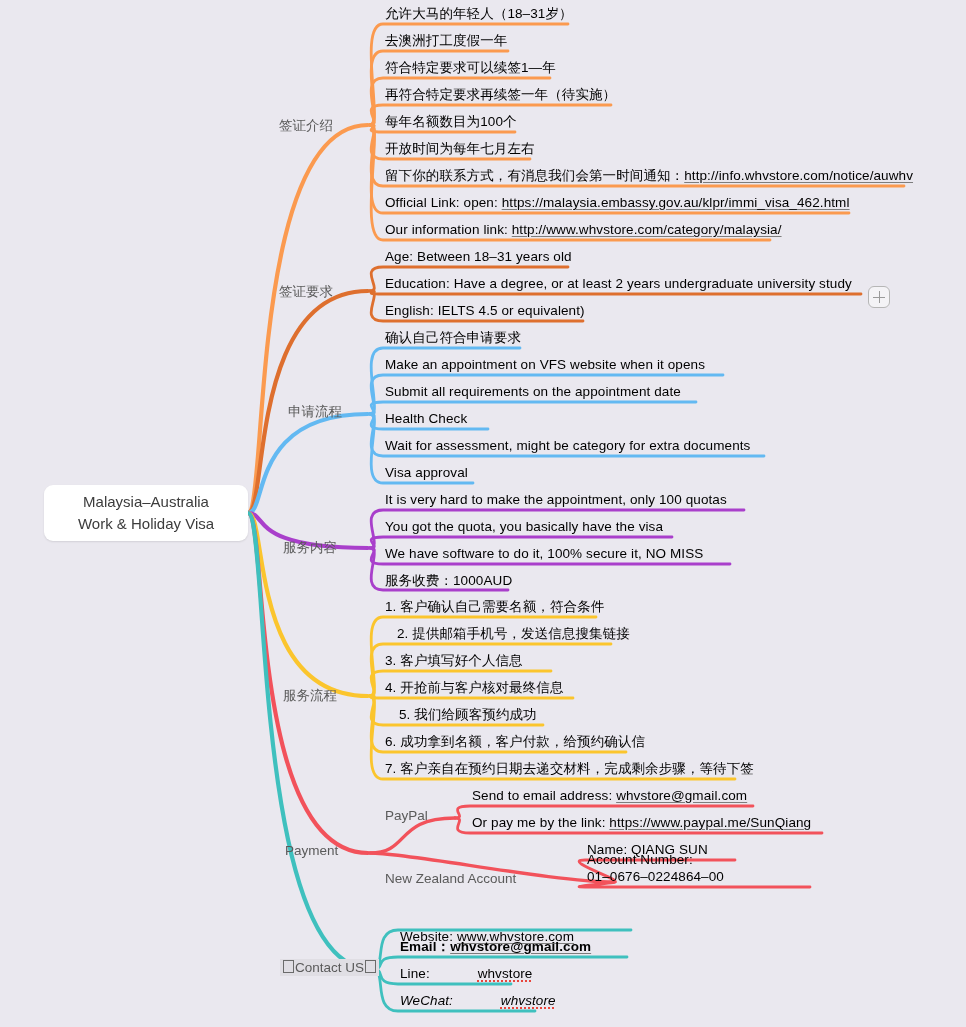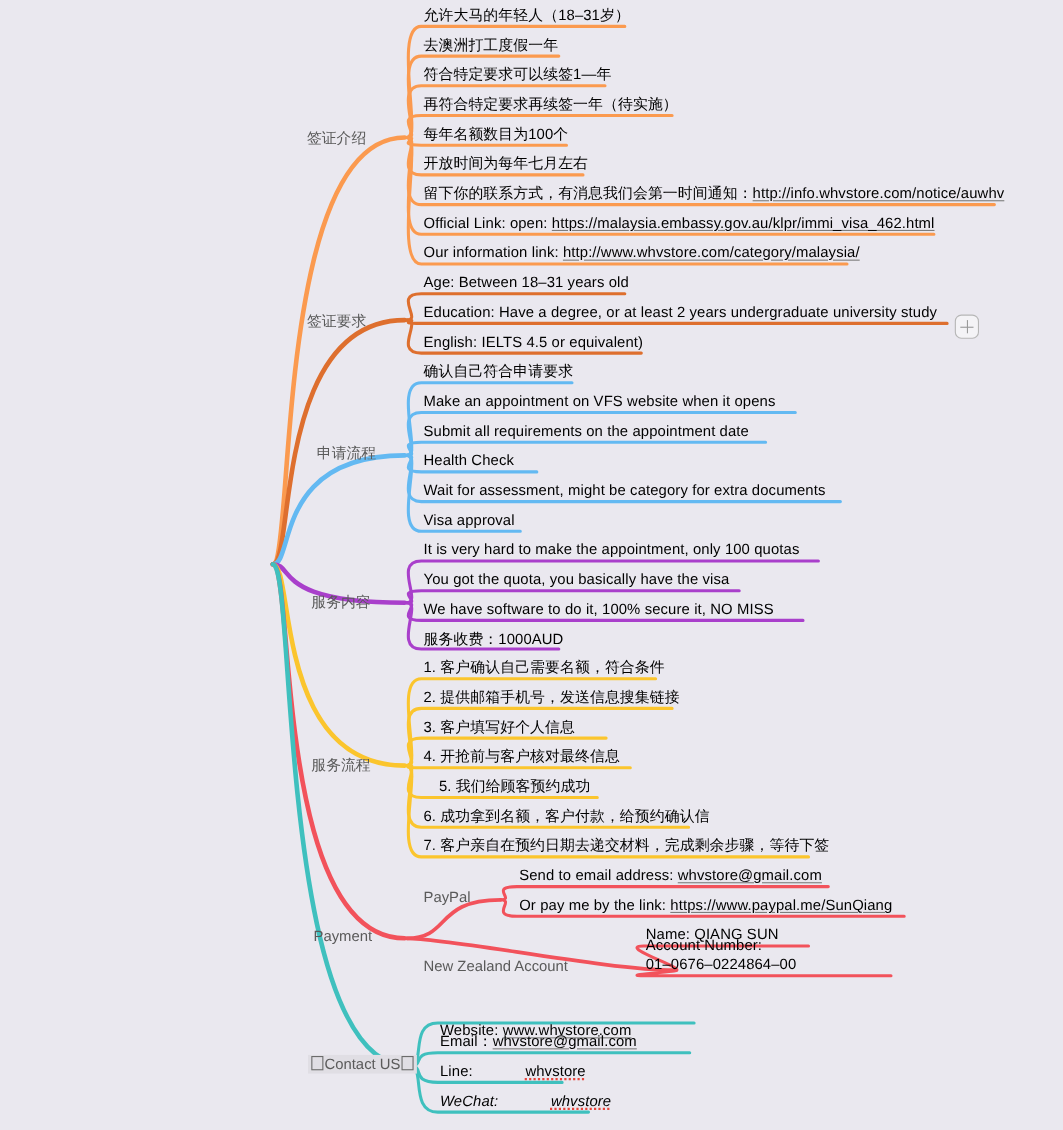--- a/index.html
+++ b/index.html
@@ -167,6 +167,10 @@
       <path d="M 373 969 C 387 969, 372 1011, 398 1011 L 535 1011" stroke="#3FC0BE" stroke-width="2.8" fill="none" stroke-linecap="round" stroke-linejoin="round"></path>
     </svg>
 
+  <div id="root-node">
+    <span class="rl">Malaysia–Australia</span>
+    <span class="rl">Work &amp; Holiday Visa</span>
+  </div>
 
   <div id="expand-btn"></div>
 

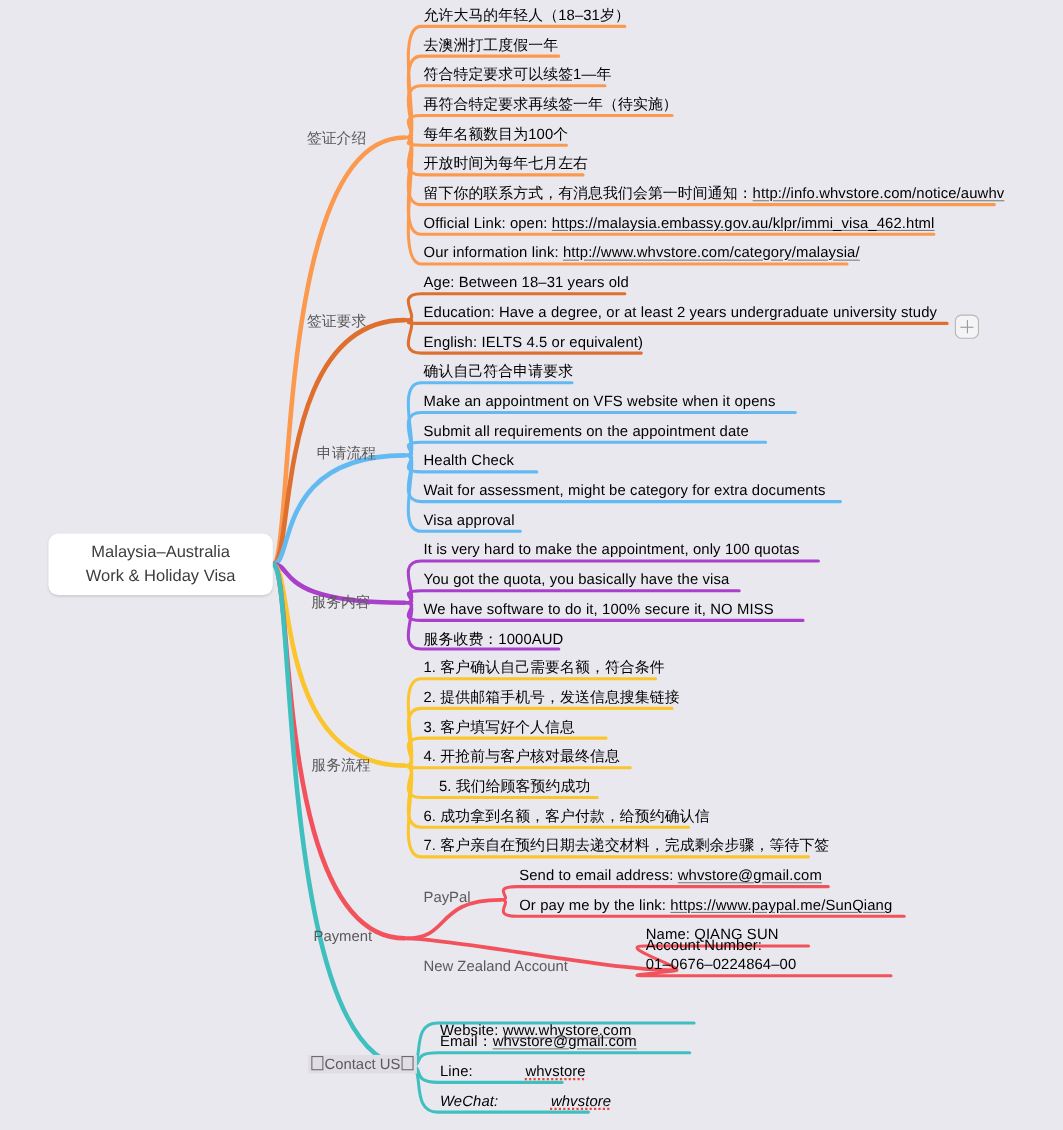--- a/index.html
+++ b/index.html
@@ -203,7 +203,7 @@
       <div class="node" style="left: 385px; top: 572px;">服务收费：1000AUD</div>
       <div class="blabel" style="left: 283px; top: 687px;">服务流程</div>
       <div class="node" style="left: 385px; top: 598px;">1. 客户确认自己需要名额，符合条件</div>
-      <div class="node" style="left: 385px; top: 625px;">2. 提供邮箱手机号，发送信息搜集链接</div>
+      <div class="node" style="left: 397px; top: 625px;">2. 提供邮箱手机号，发送信息搜集链接</div>
       <div class="node" style="left: 385px; top: 652px;">3. 客户填写好个人信息</div>
       <div class="node" style="left: 385px; top: 679px;">4. 开抢前与客户核对最终信息</div>
       <div class="node" style="left: 399px; top: 706px;">5. 我们给顾客预约成功</div>

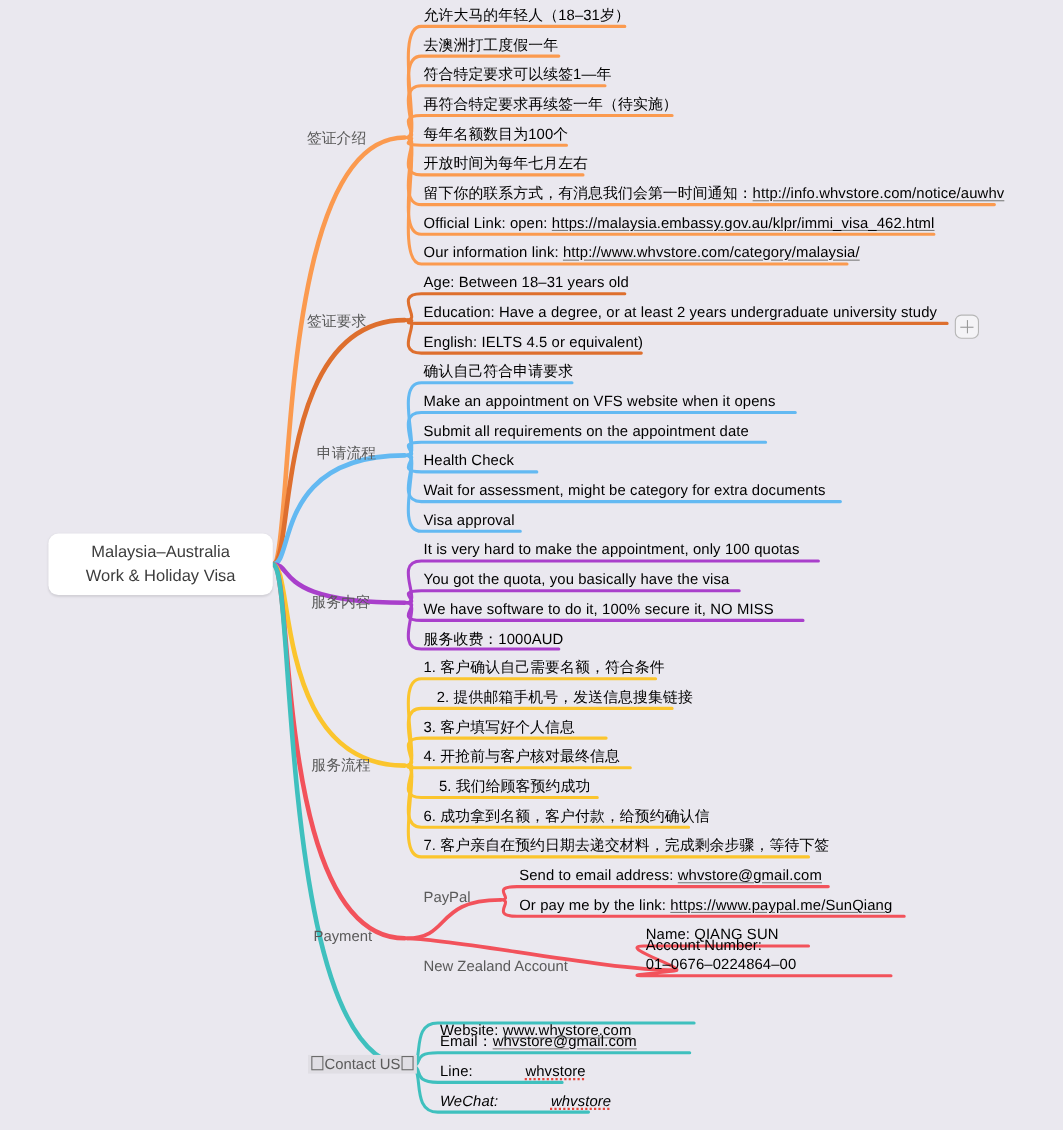--- a/index.html
+++ b/index.html
@@ -218,7 +218,7 @@
       <div class="node" style="left: 587px; top: 851px; white-space: normal;">Account Number:<br>01–0676–0224864–00</div>
       <div class="blabel hl" style="left: 280px; top: 959px;"><span class="tofu"></span>Contact US<span class="tofu"></span></div>
       <div class="node" style="left: 400px; top: 928px;">Website: <span class="lnk">www.whvstore.com</span></div>
-      <div class="node" style="left: 400px; top: 938px;">Email：<span class="lnk">whvstore@gmail.com</span></div>
+      <div class="node" style="left: 400px; top: 938px; font-weight: bold;">Email：<span class="lnk">whvstore@gmail.com</span></div>
       <div class="node" style="left: 400px; top: 965px;">Line: <span class="spell">whvstore</span></div>
       <div class="node" style="left: 400px; top: 992px; font-style: italic;">WeChat: <span class="spell">whvstore</span></div>
     </div>

